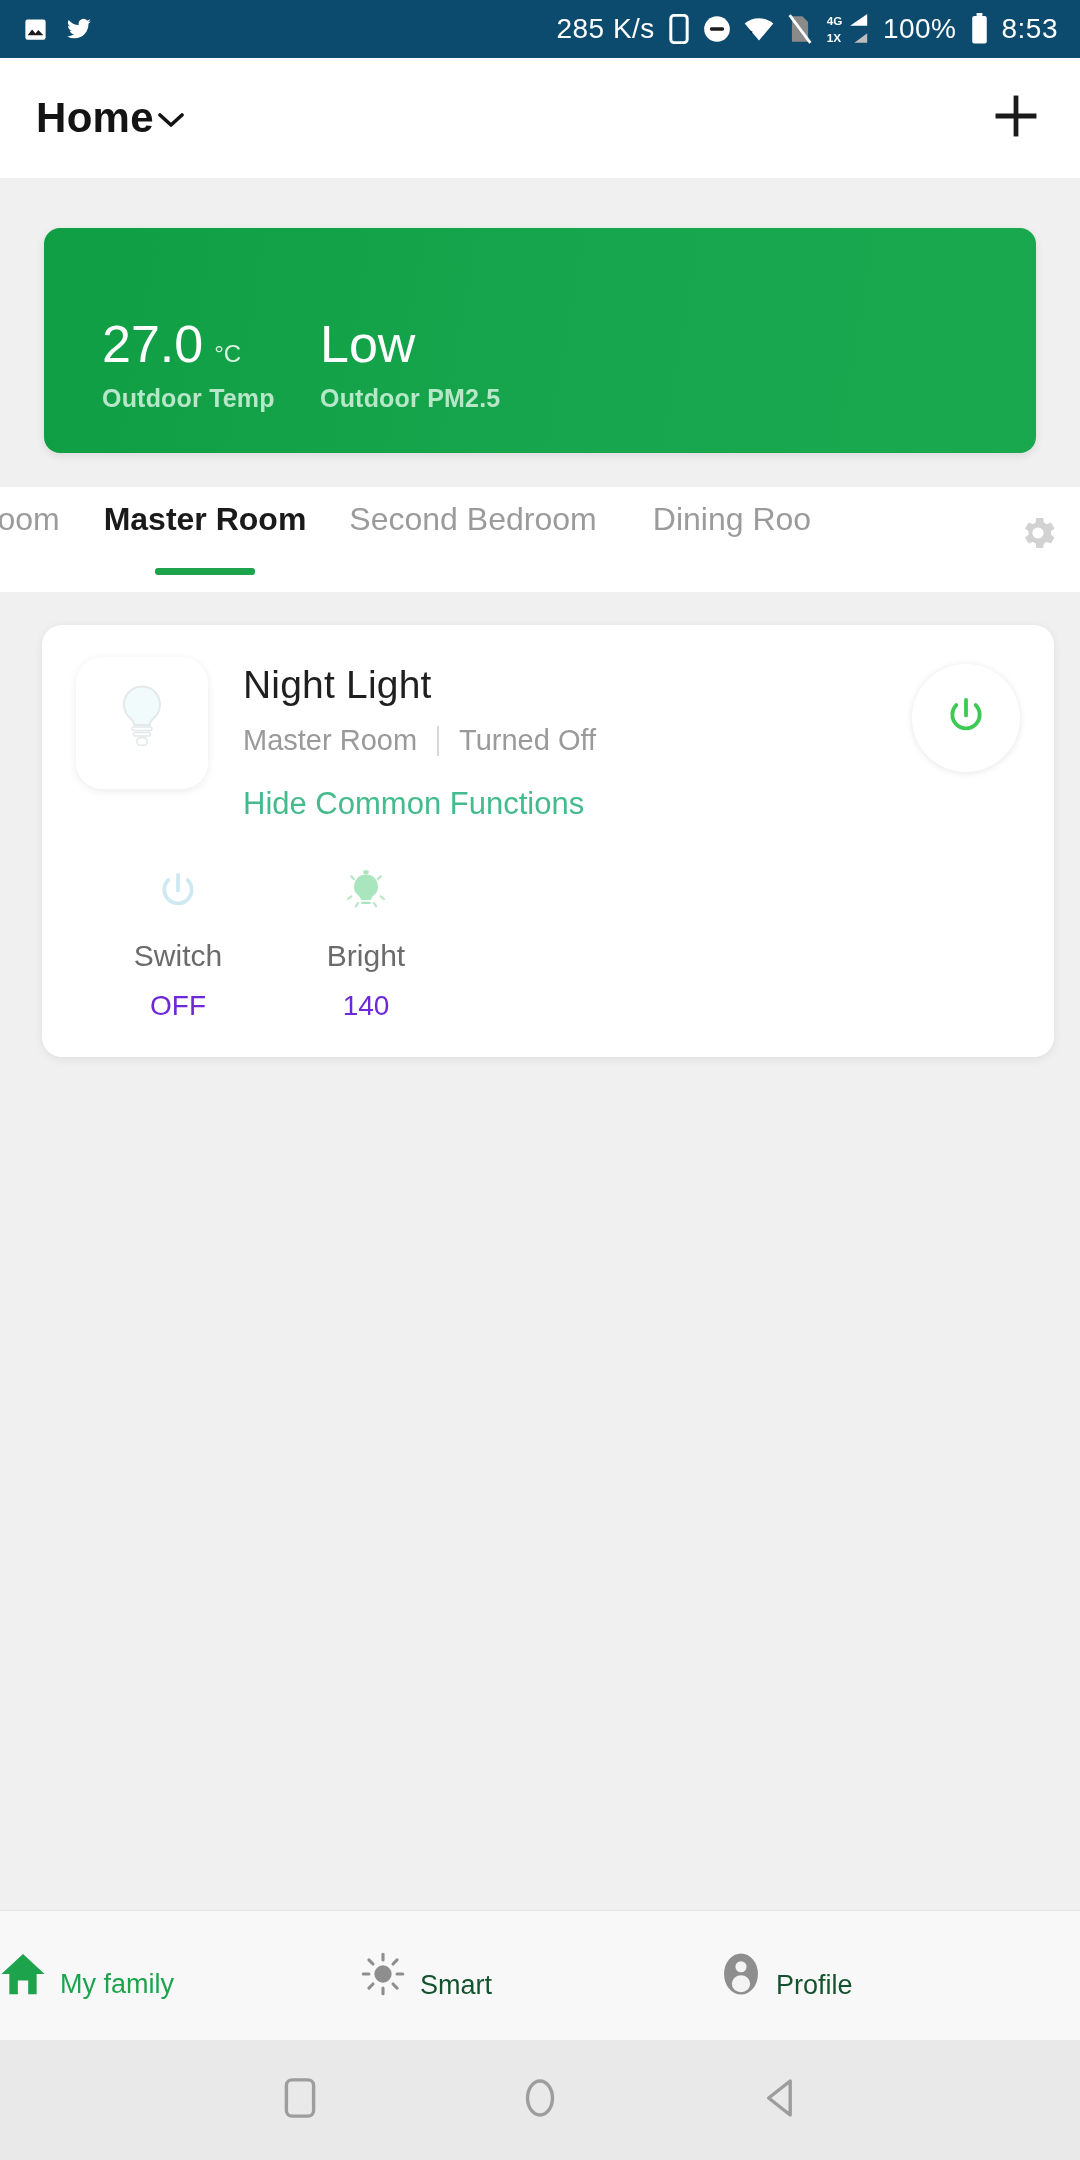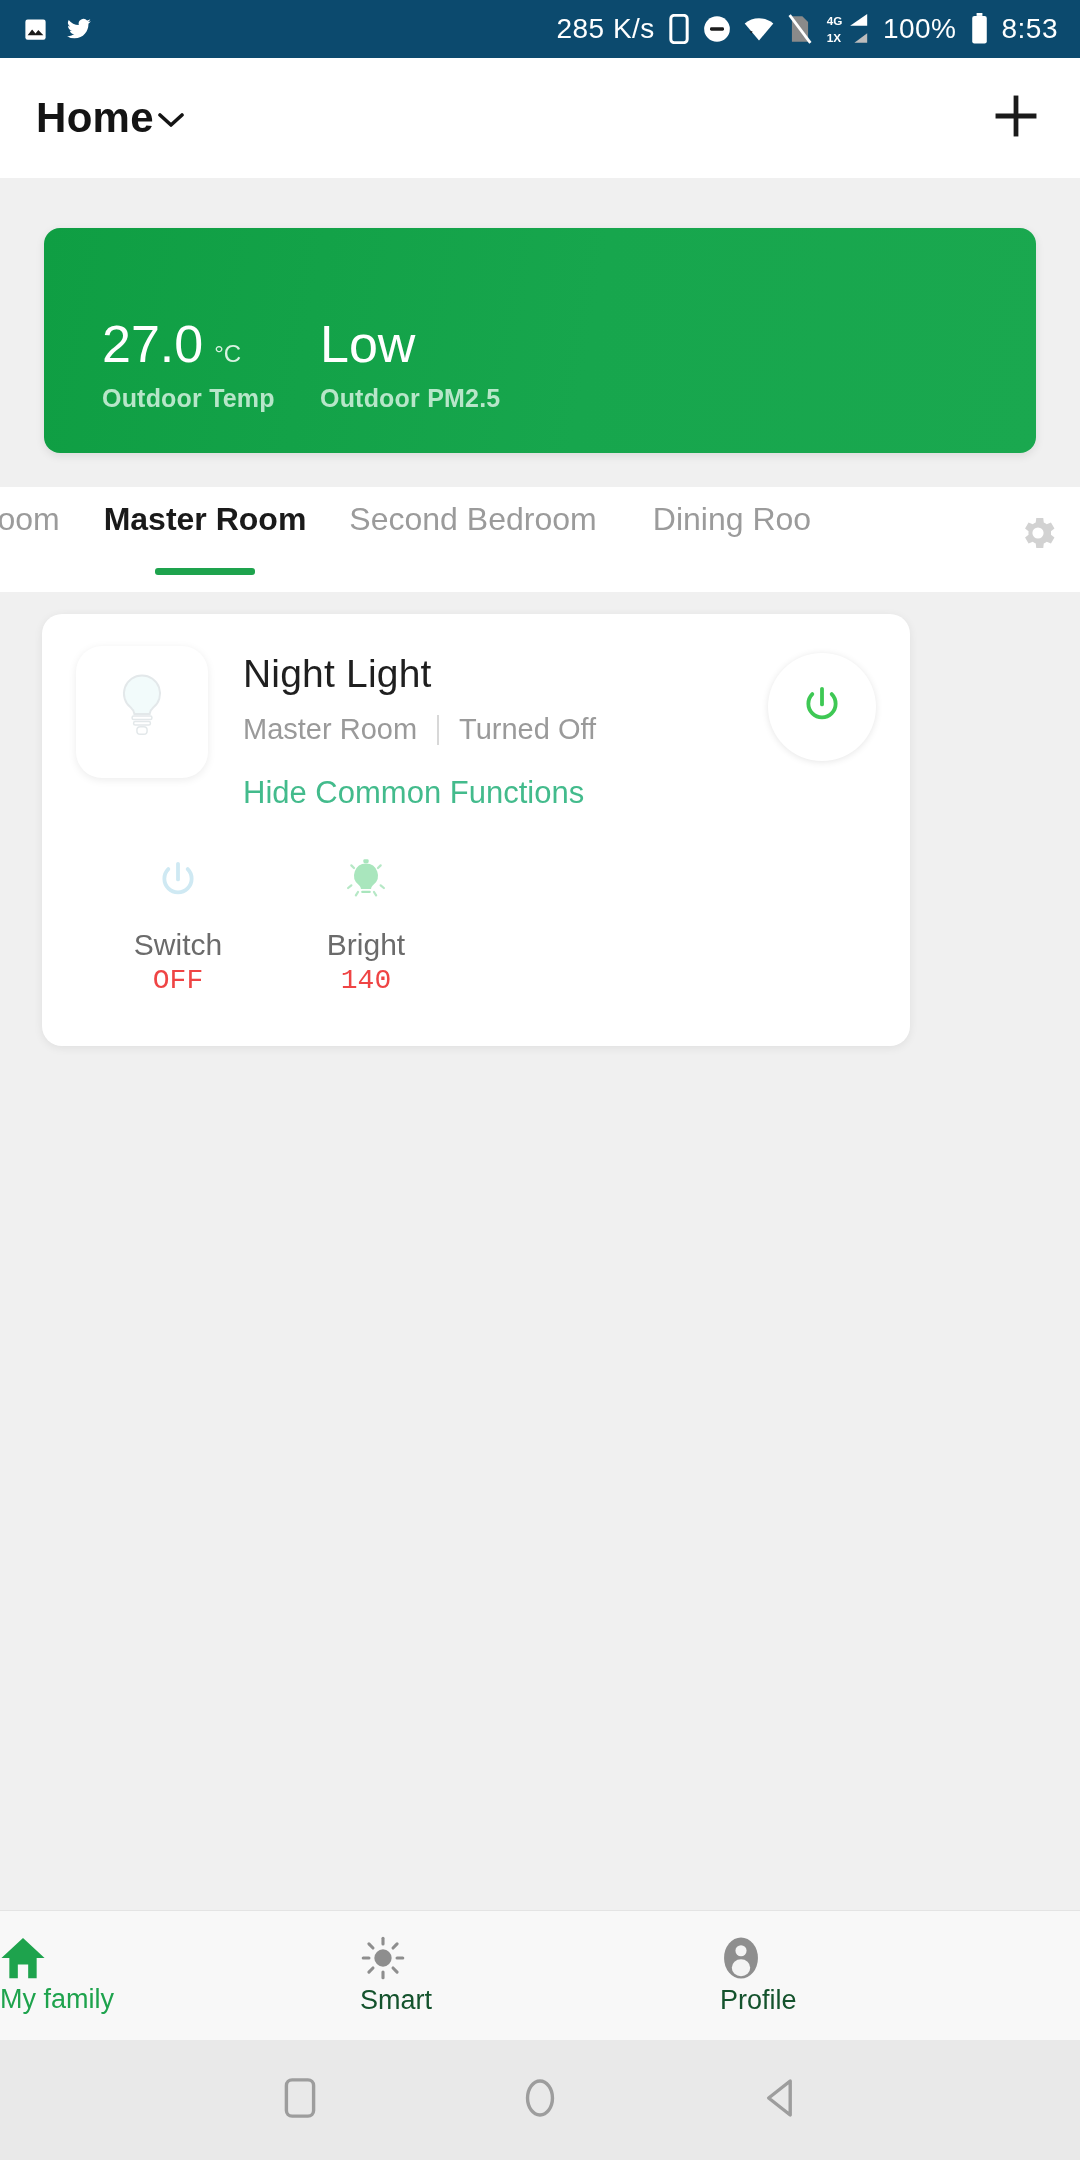--- a/index.html
+++ b/index.html
@@ -82,7 +82,7 @@
     background:#f0f0f0;
   }
   .device-card {
-    position:absolute; top:22px; left:42px; width:868px; height:432px;
+    position:absolute; top:33px; left:42px; width:1012px; height:432px;
     background:#ffffff; border-radius:20px;
     box-shadow:0 2px 10px rgba(0,0,0,.07);
   }

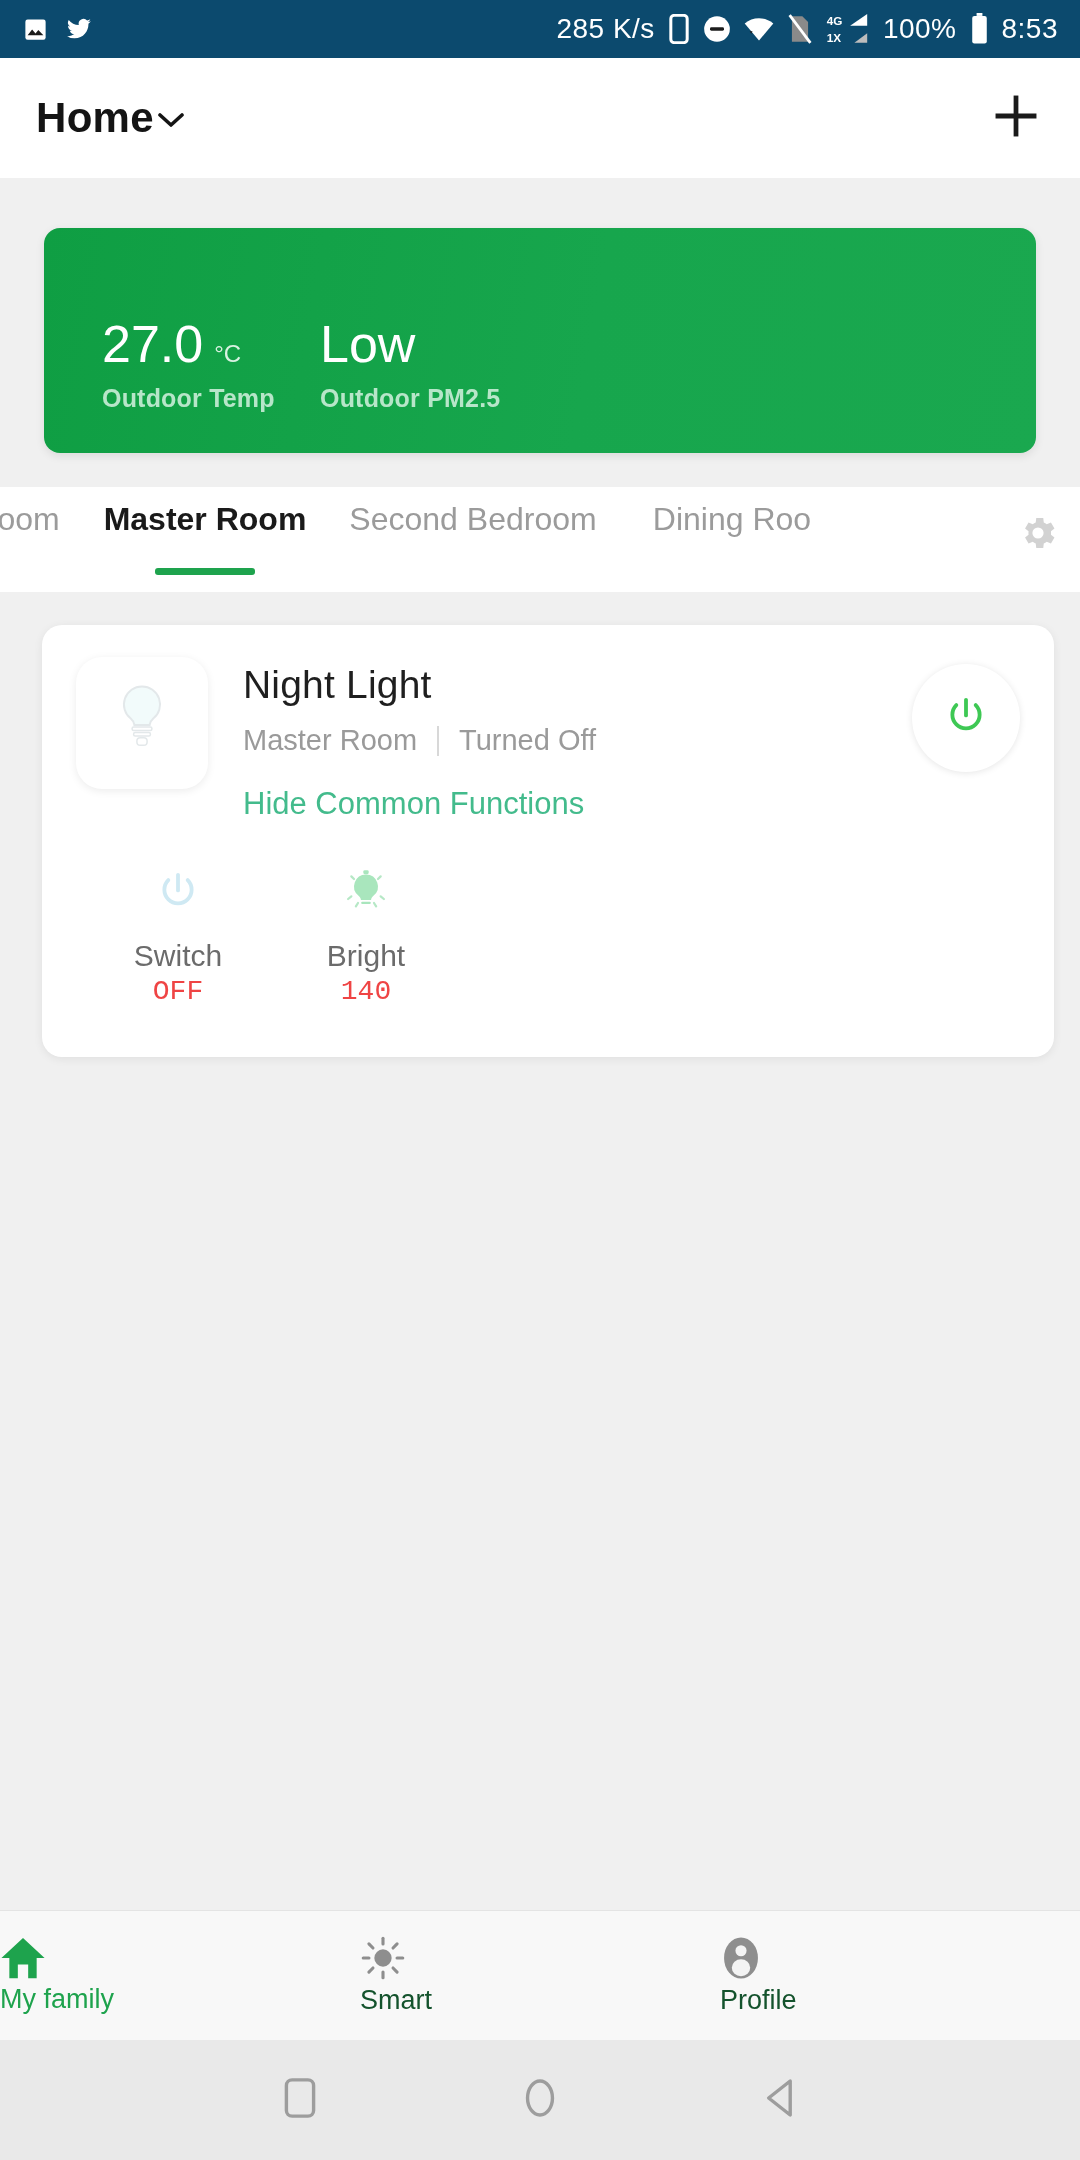--- a/index.html
+++ b/index.html
@@ -109,7 +109,7 @@
   .func:first-child { margin-left:42px; }
   .func-ico { height:48px; display:flex; align-items:center; justify-content:center; }
   .func-name { margin-top:24px; font-size:30px; color:#6b6b6b; }
-  .func-val { margin-top:3px; font-size:28px; color:#ef4444;font-family:Liberation Mono, monospace; }
+  .func-val { margin-top:17px; font-size:28px; color:#6d28d9; }
 
   
   .bottomnav {

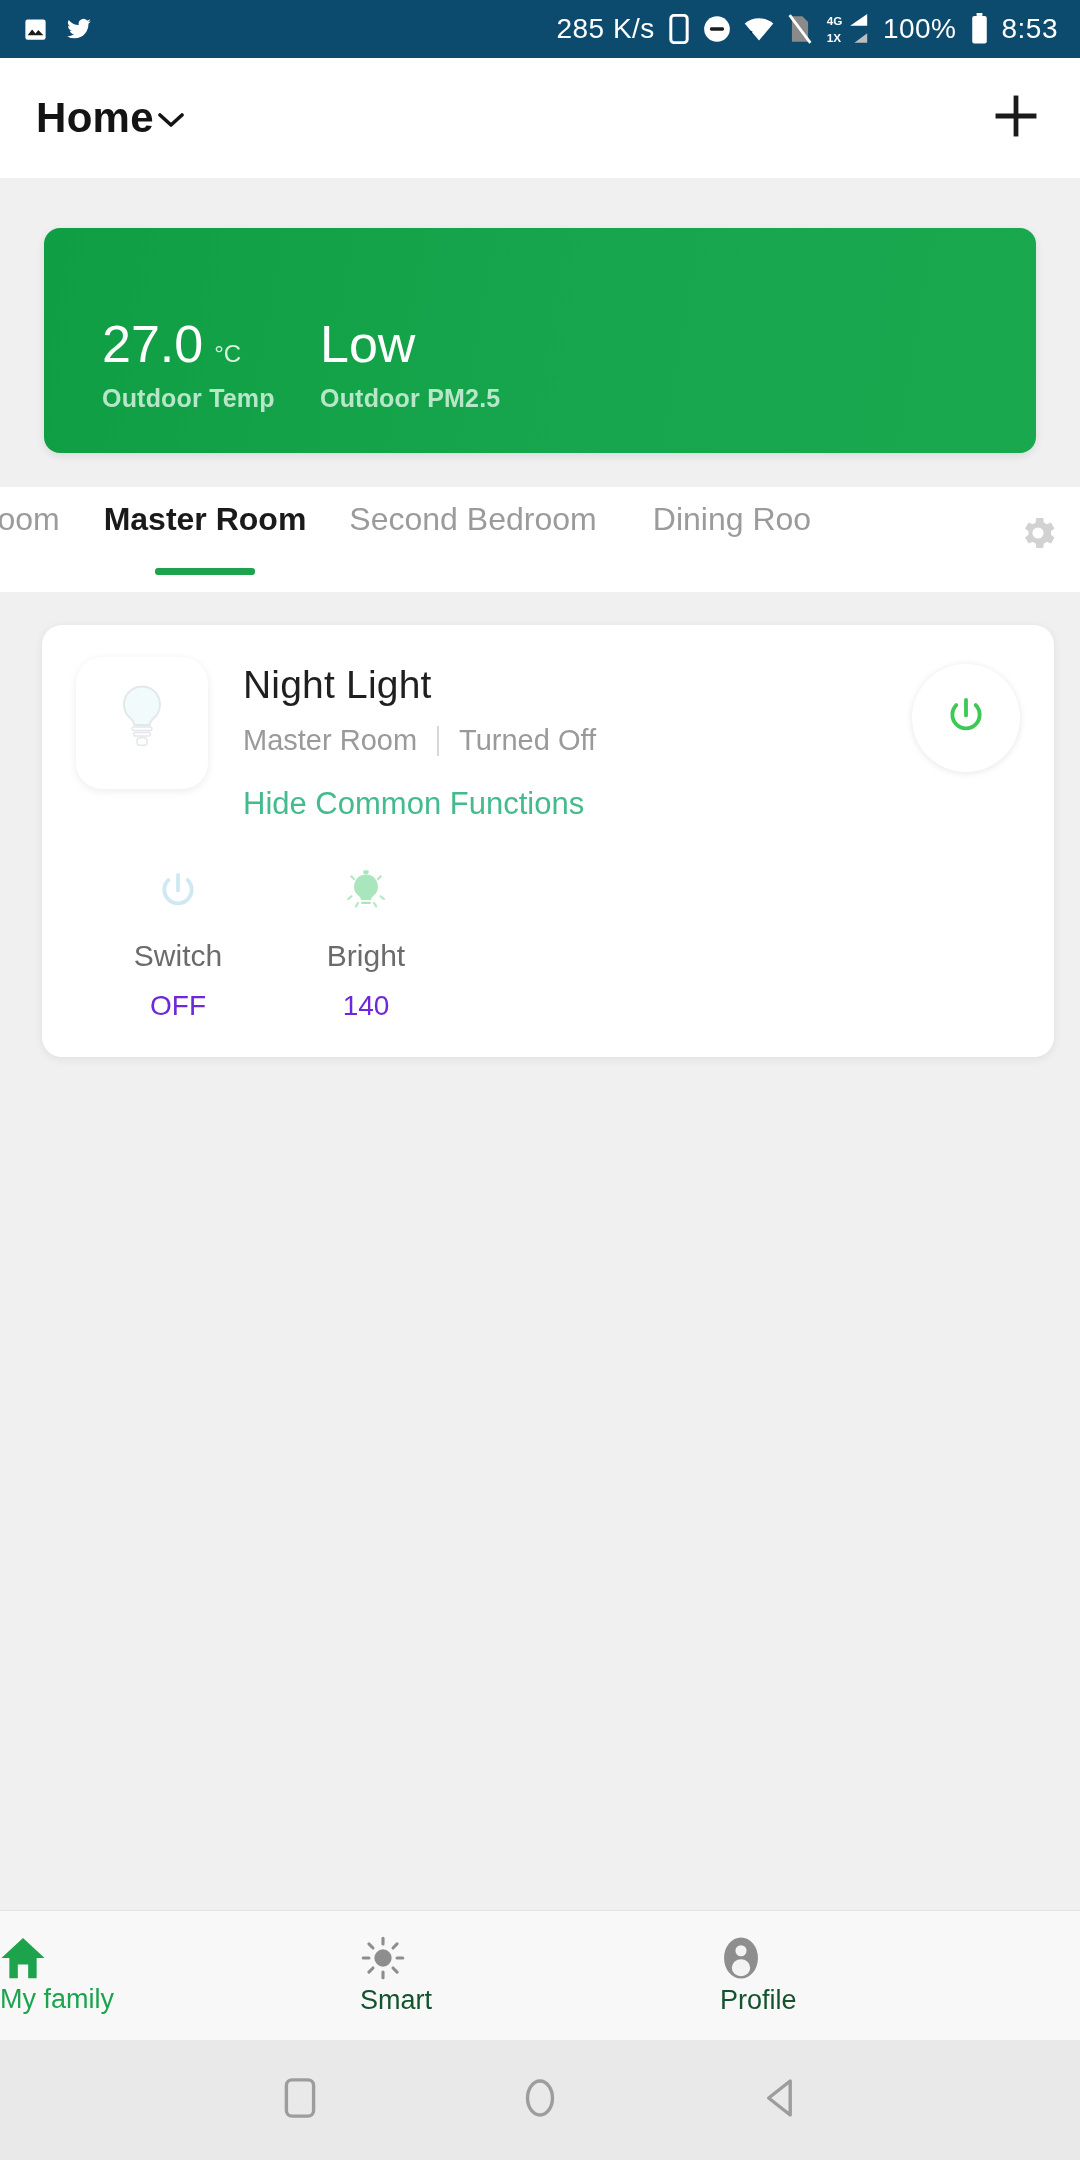--- a/index.html
+++ b/index.html
@@ -117,7 +117,7 @@
     background:#f8f8f8; border-top:1px solid #e4e4e4;
     display:flex; align-items:center;
   }
-  .navitem { flex:1; display:flex; flex-direction:column; align-items:flex-start; }
+  .navitem { flex:1; display:flex; flex-direction:row; align-items:flex-end; gap:14px; }
   .nav-label { font-size:27px; color:#14532d; }
   .navitem.active .nav-label { color:#1ea34d; }
 

